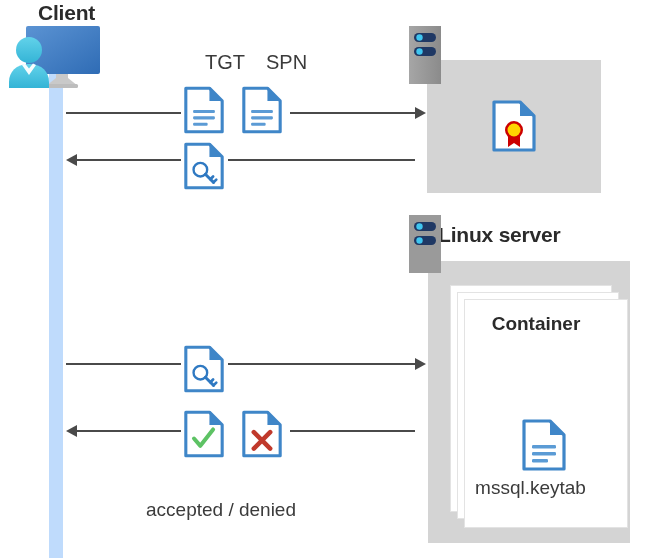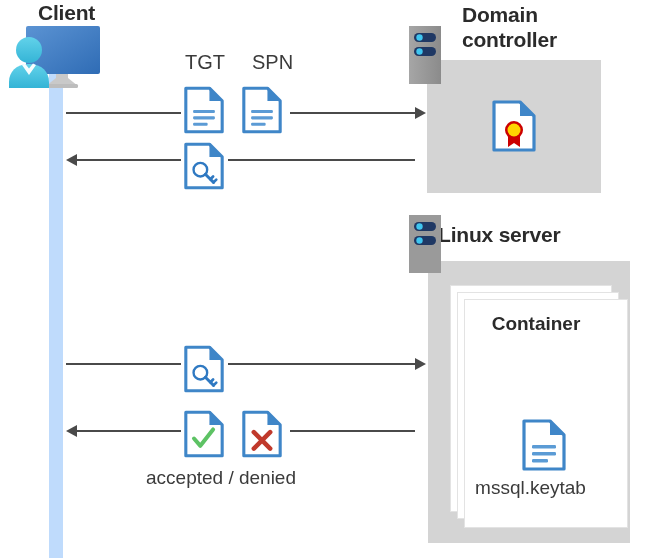--- a/index.html
+++ b/index.html
@@ -81,8 +81,6 @@
     </svg>
   </div>
 
-  <div class="abs title" style="left:462px;top:2px;width:180px;">Domain
-controller</div>
 
   <div class="abs panel" style="left:427px;top:60px;width:174px;height:133px;"></div>
 

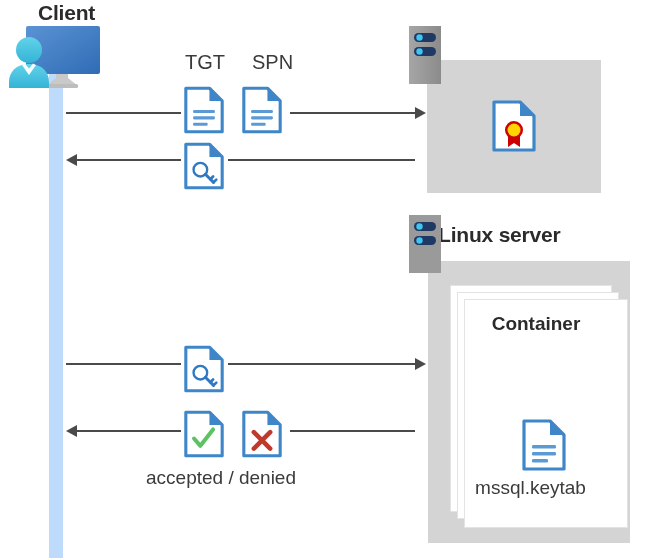--- a/index.html
+++ b/index.html
@@ -18,7 +18,7 @@
     letter-spacing:-0.2px;white-space:pre-line;
   }
   .lbl{
-    color:#3b3b3b;font-size:20px;line-height:24px;font-weight:normal;
+    color:#3b3b3b;font-size:20px;line-height:24px;font-weight:normal;margin-left:20px;
   }
   .lbl-sm{color:#3b3b3b;font-size:19px;line-height:23px;}
   .container-title{

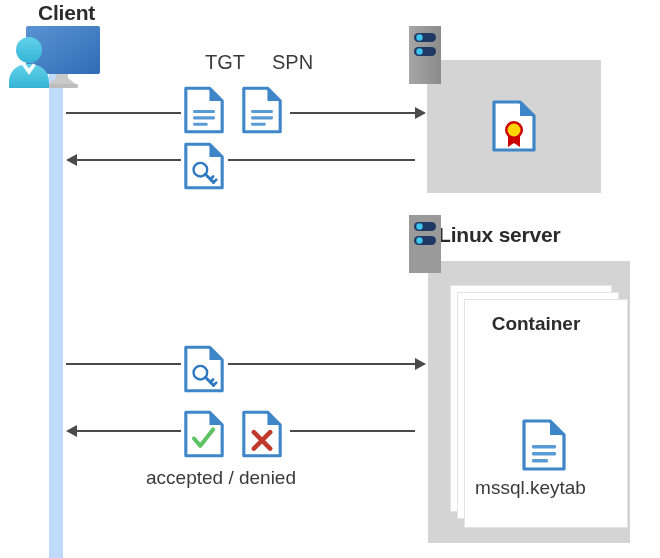--- a/index.html
+++ b/index.html
@@ -150,7 +150,7 @@
   <div class="abs arrowhead arrow-right" style="left:415px;top:107px;"></div>
 
   <div class="abs lbl" style="left:185px;top:50px;">TGT</div>
-  <div class="abs lbl" style="left:252px;top:50px;">SPN</div>
+  <div class="abs lbl" style="left:246px;top:50px;">SPN</div>
 
   <div class="abs" style="left:184px;top:86px;width:40px;height:48px;">
     <svg width="40" height="48" viewBox="0 0 44 52">

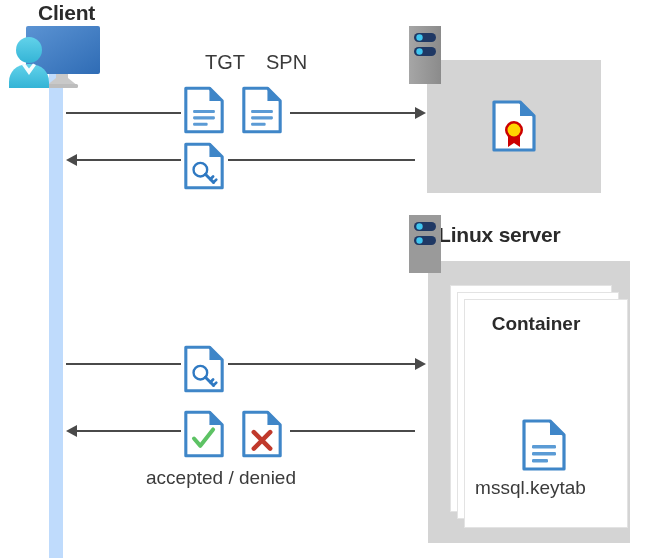--- a/index.html
+++ b/index.html
@@ -20,7 +20,7 @@
   .lbl{
     color:#3b3b3b;font-size:20px;line-height:24px;font-weight:normal;margin-left:20px;
   }
-  .lbl-sm{color:#3b3b3b;font-size:19px;line-height:23px;}
+  .lbl-sm{color:#3b3b3b;font-size:19px;line-height:23px;margin-top:32px;}
   .container-title{
     font-weight:bold;color:#2b2b2b;font-size:19px;text-align:center;
   }

